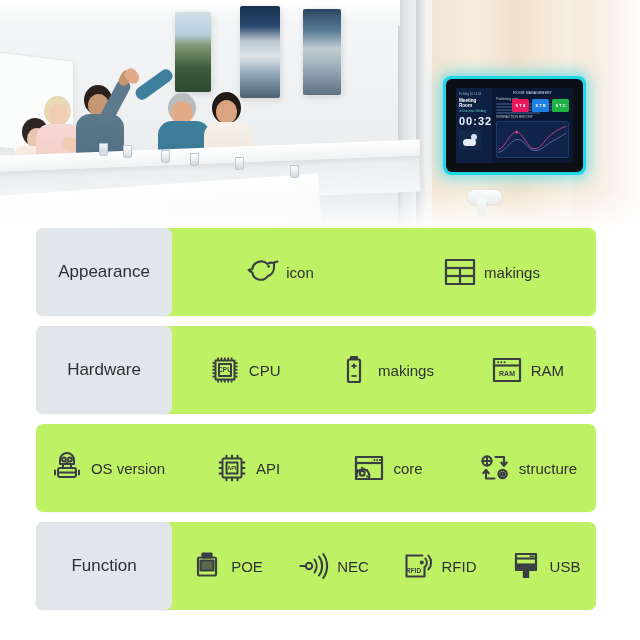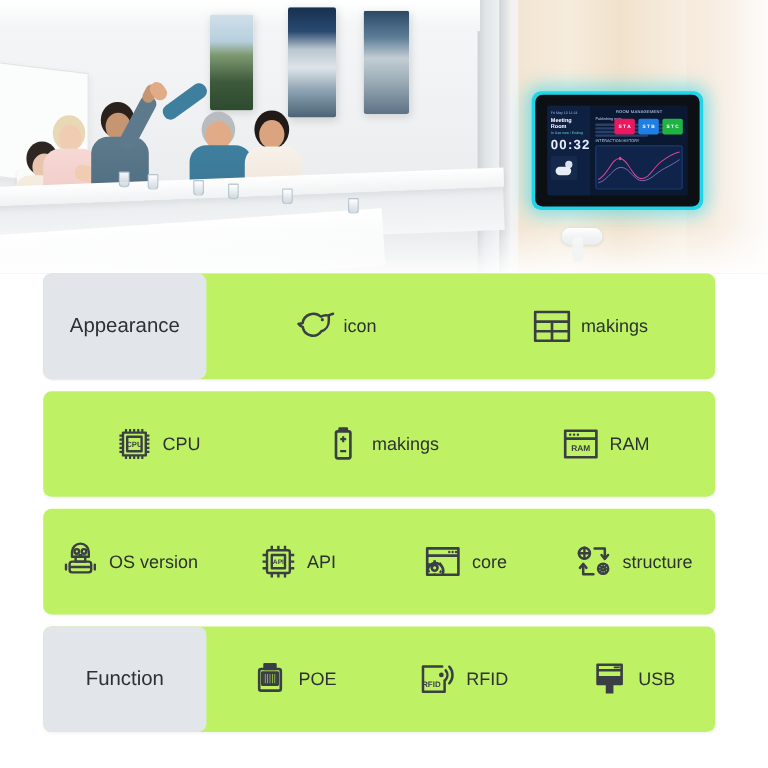--- a/index.html
+++ b/index.html
@@ -286,6 +286,7 @@
     </div>
 
     <div class="row r1">
+      <div class="cat">Hardware</div>
       <div class="cells">
         <div class="cell">
           <span class="ico">

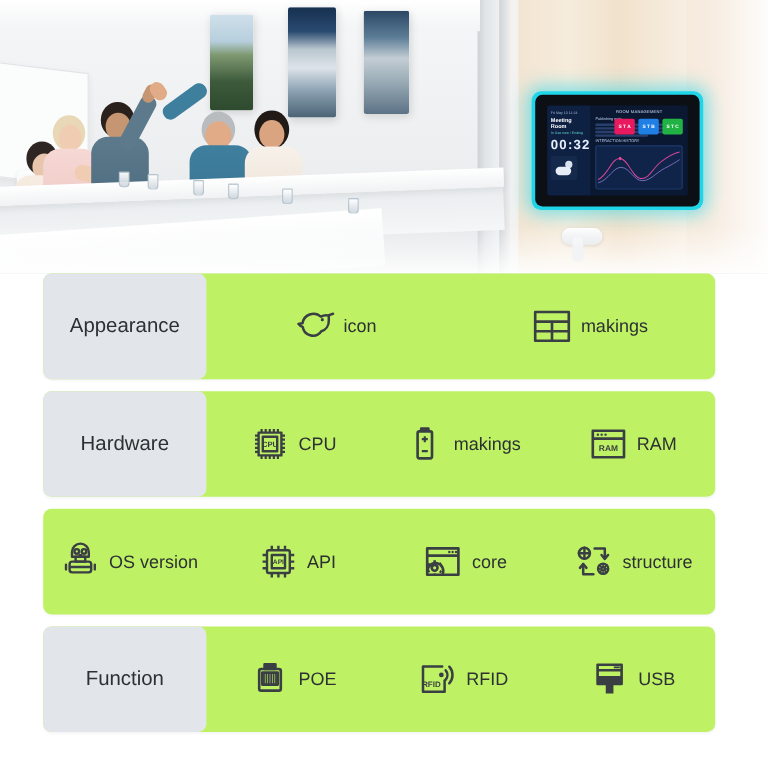--- a/index.html
+++ b/index.html
@@ -445,6 +445,18 @@
         </div>
         <div class="cell">
           <span class="ico">
+            <svg width="34" height="34" viewBox="0 0 34 34" fill="none" stroke="#3a3f43" stroke-width="2.1" stroke-linecap="round">
+              <circle cx="13" cy="17" r="3.2"></circle>
+              <line x1="4.5" y1="17" x2="9.8" y2="17"></line>
+              <path d="M18.5 10.5a11 11 0 0 1 0 13"></path>
+              <path d="M23 7.5a16 16 0 0 1 0 19"></path>
+              <path d="M27.2 5a20.5 20.5 0 0 1 0 24"></path>
+            </svg>
+          </span>
+          <span class="cell-label">NEC</span>
+        </div>
+        <div class="cell">
+          <span class="ico">
             <svg width="34" height="34" viewBox="0 0 34 34" fill="none" stroke="#3a3f43" stroke-width="2.1" stroke-linejoin="round" stroke-linecap="round">
               <path d="M21.5 6.5H5.5v21h18V18"></path>
               <text x="12.5" y="23.6" font-size="6.6" font-family="Liberation Sans, sans-serif" font-weight="bold" fill="#3a3f43" stroke="none" text-anchor="middle">RFID</text>

